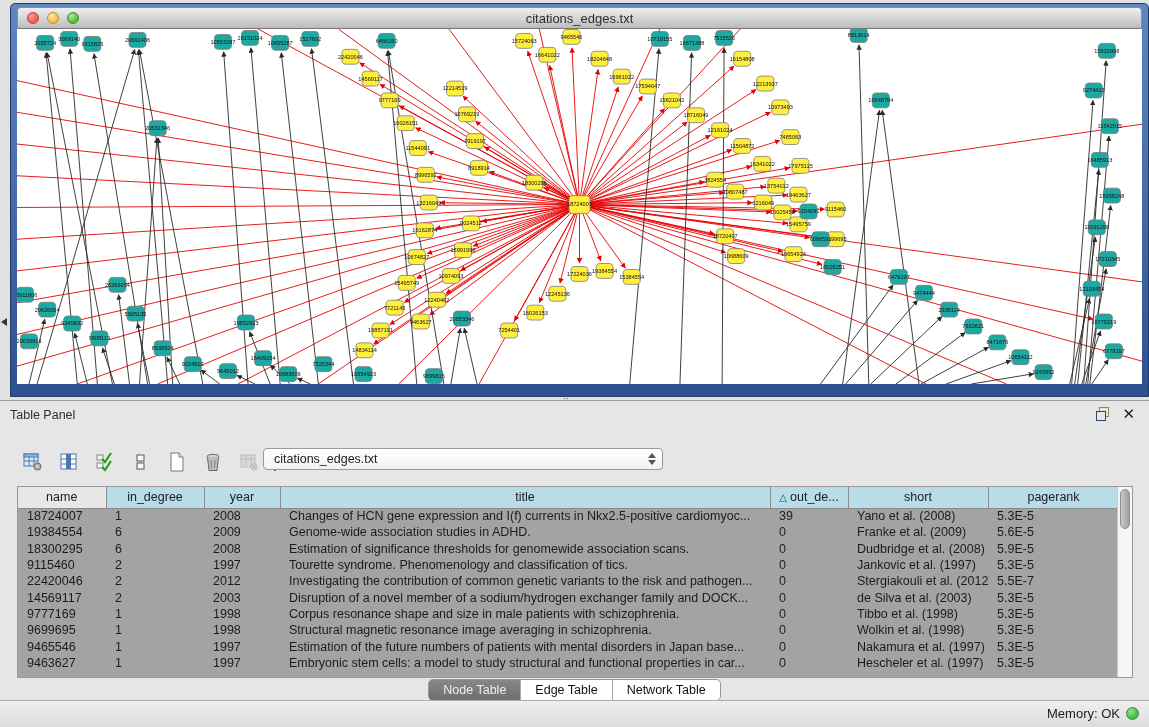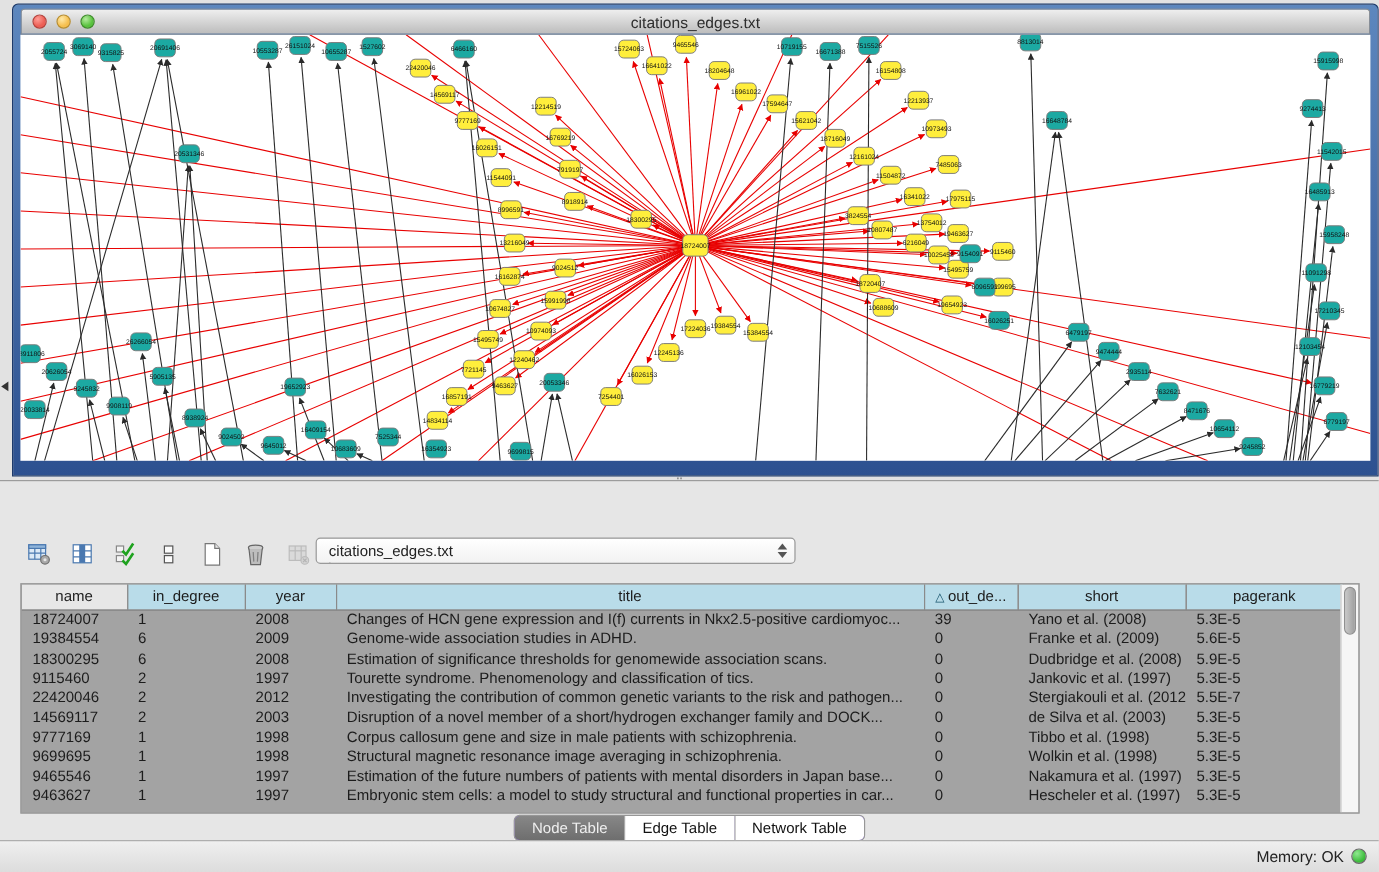--- a/index.html
+++ b/index.html
@@ -738,6 +738,16 @@
 <div class="grip">⠿</div>
 
 <div class="table-panel">
+  <div class="panel-header">
+    <span class="panel-title">Table Panel</span>
+    <span class="panel-header-icons">
+      <span class="float-icon">
+        <span class="back"></span>
+          <span class="front"></span>
+      </span>
+      <span class="close-x">✕</span>
+    </span>
+  </div>
 
   <div class="toolbar">
     <span class="tb-icon">

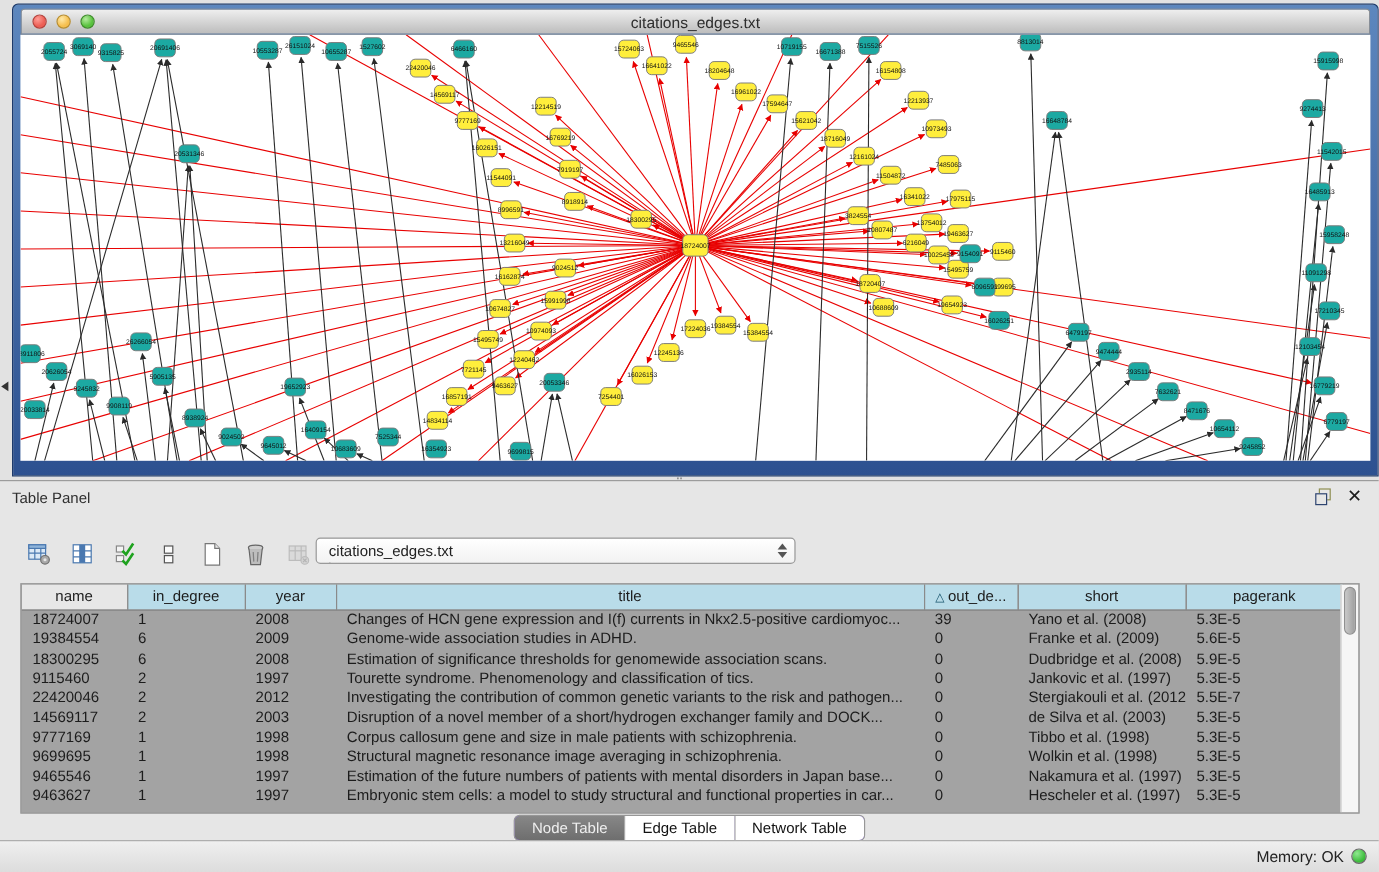--- a/index.html
+++ b/index.html
@@ -881,7 +881,7 @@
             <td class="c-name">14569117</td>
             <td class="c-indeg">2</td>
             <td class="c-year">2003</td>
-            <td class="c-title">Disruption of a novel member of a short/hydrogen exchanger family and DOCK...</td>
+            <td class="c-title">Disruption of a novel member of a sodium/hydrogen exchanger family and DOCK...</td>
             <td class="c-out">0</td>
             <td class="c-short">de Silva et al. (2003)</td>
             <td class="c-pagerank">5.3E-5</td>

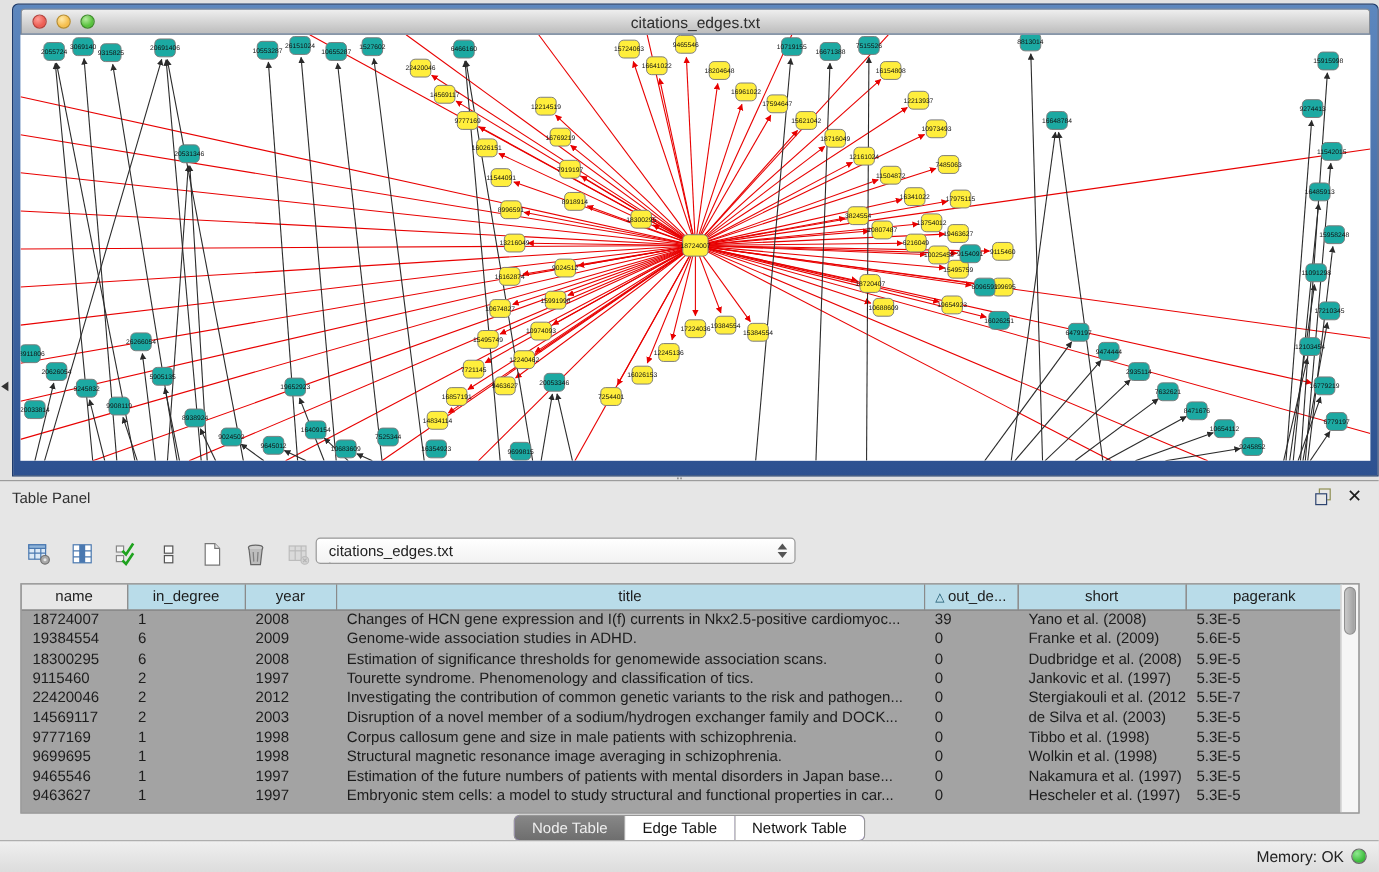--- a/index.html
+++ b/index.html
@@ -890,7 +890,7 @@
             <td class="c-name">9777169</td>
             <td class="c-indeg">1</td>
             <td class="c-year">1998</td>
-            <td class="c-title">Corpus callosum gene and size in male patients with schizophrenia.</td>
+            <td class="c-title">Corpus resonance shape and size in male patients with schizophrenia.</td>
             <td class="c-out">0</td>
             <td class="c-short">Tibbo et al. (1998)</td>
             <td class="c-pagerank">5.3E-5</td>

